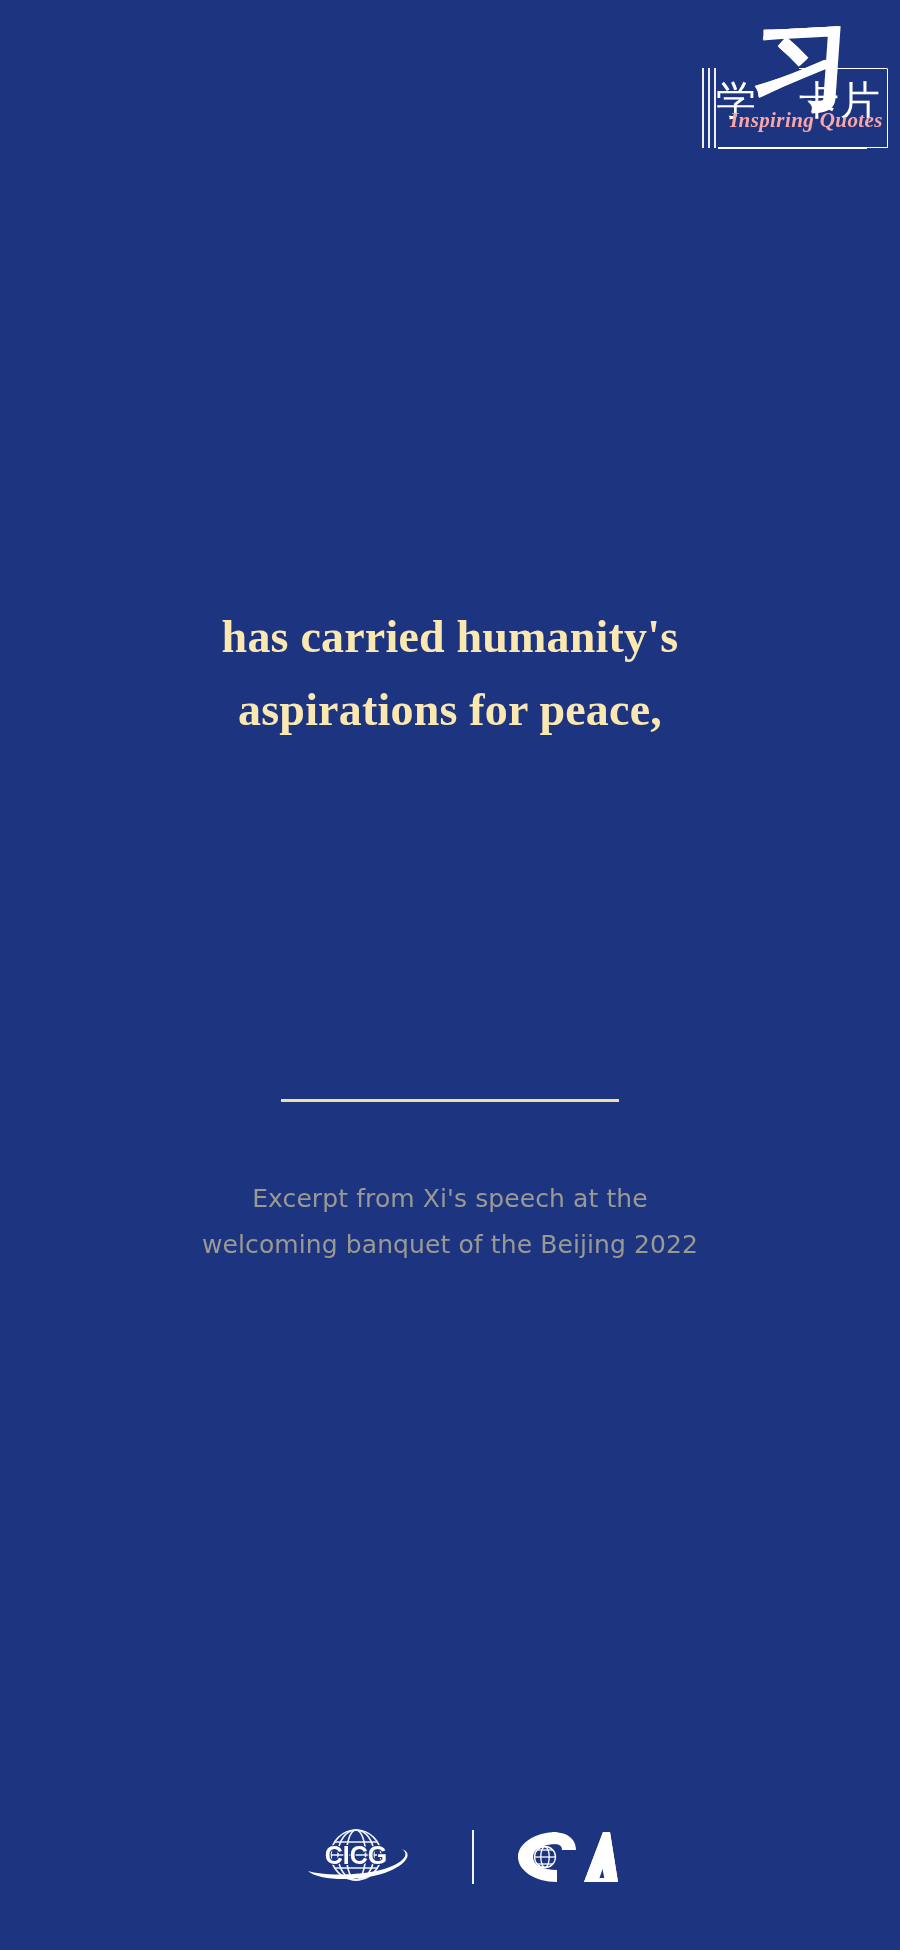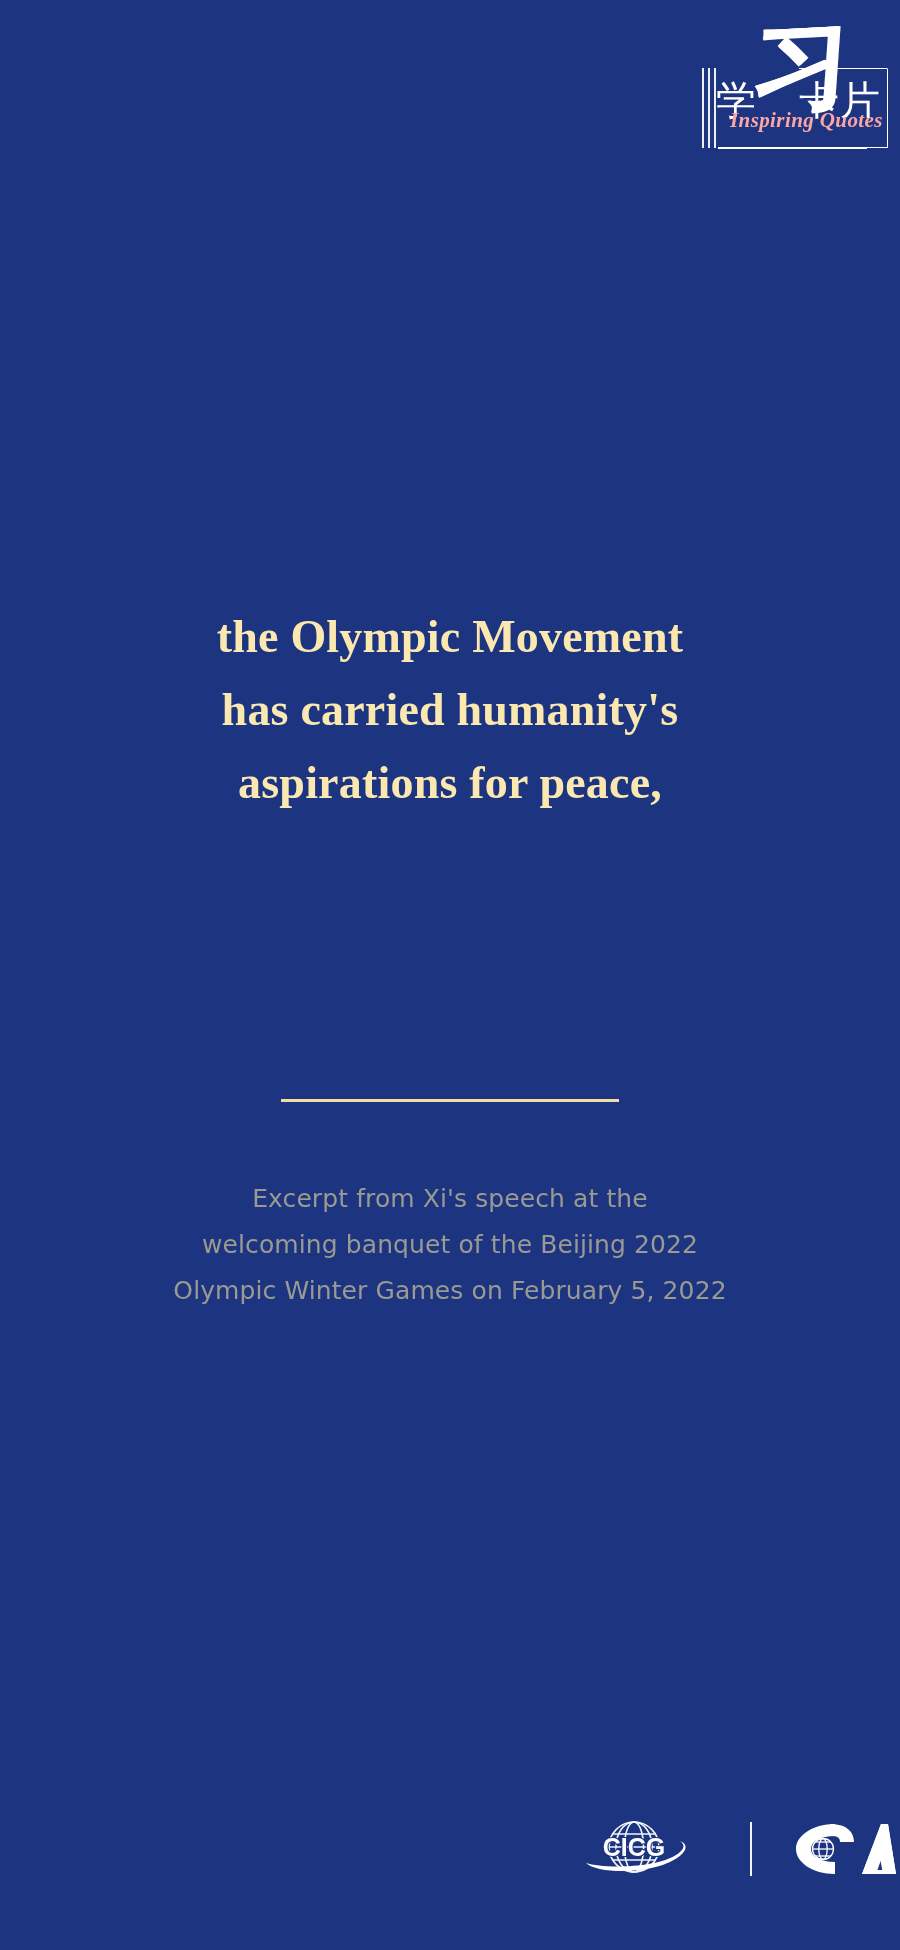--- a/index.html
+++ b/index.html
@@ -202,7 +202,6 @@
 </div>
 
 <div class="quote-block">
-  <div class="quote-line">the Olympic Movement</div>
   <div class="quote-line">has carried humanity's</div>
   <div class="quote-line">aspirations for peace,</div>
 </div>

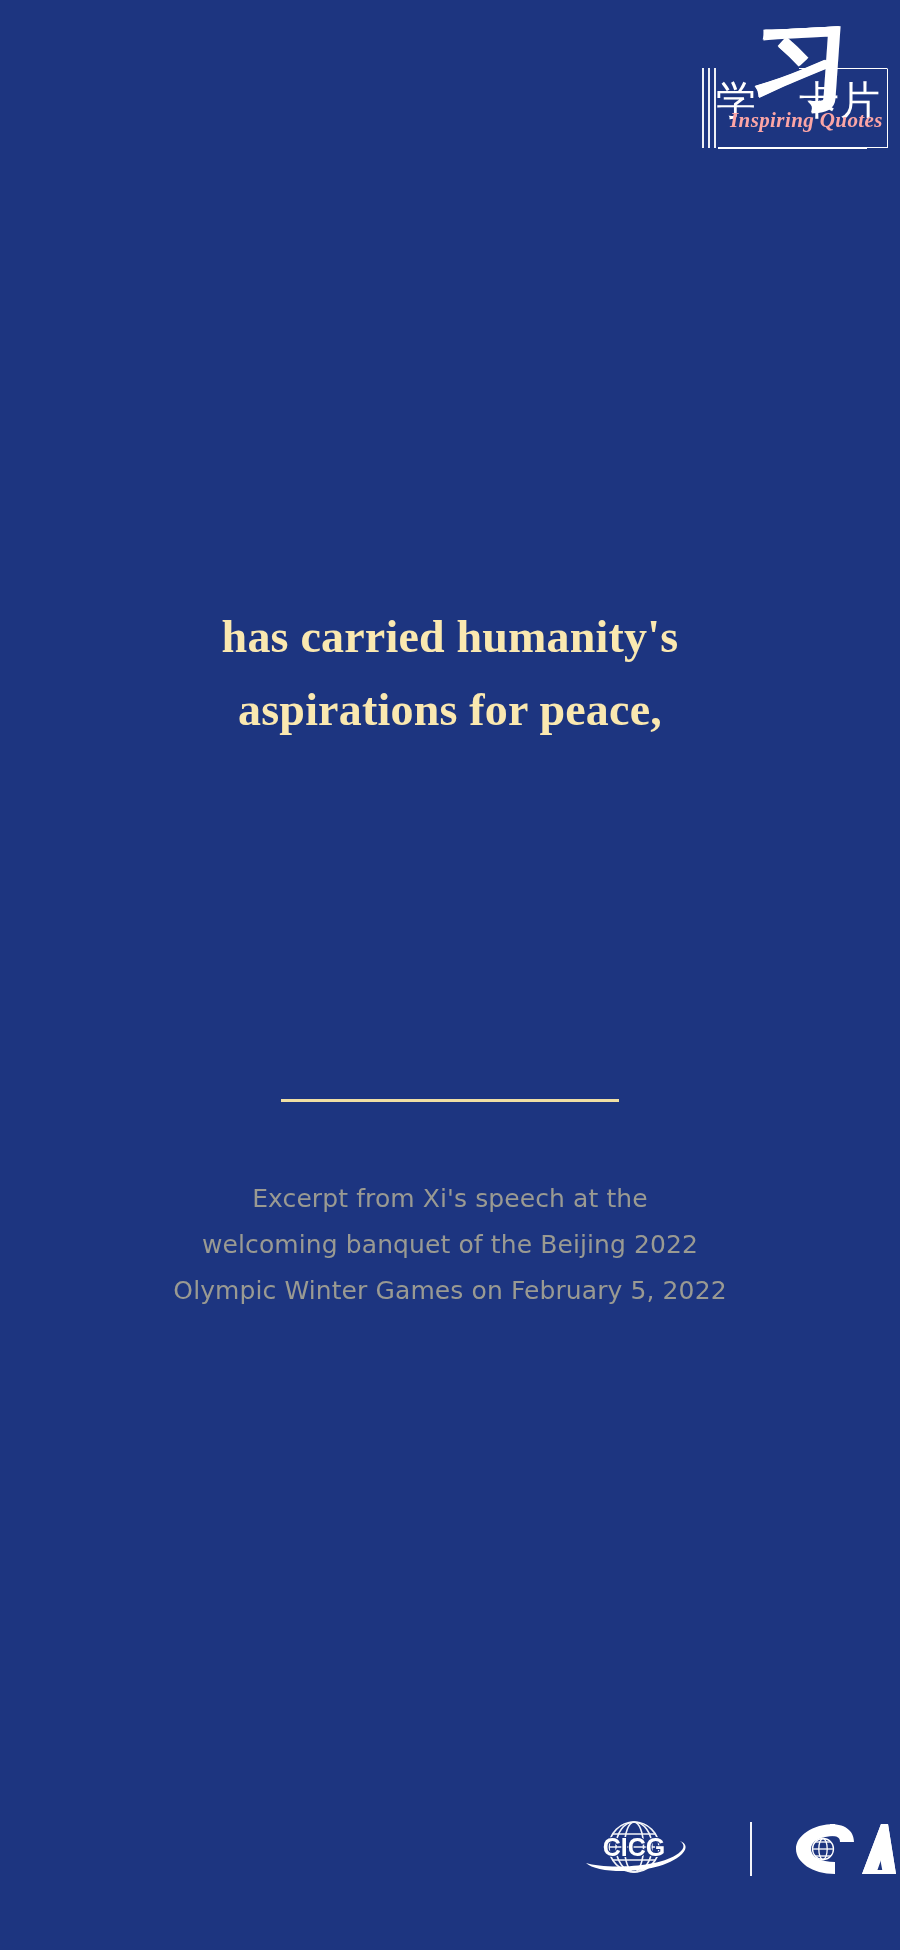--- a/index.html
+++ b/index.html
@@ -211,7 +211,6 @@
 <div class="attribution">
   <div class="attr-line">Excerpt from Xi's speech at the</div>
   <div class="attr-line">welcoming banquet of the Beijing 2022</div>
-  <div class="attr-line">Olympic Winter Games on February 5, 2022</div>
 </div>
 
 <div class="footer-logos">

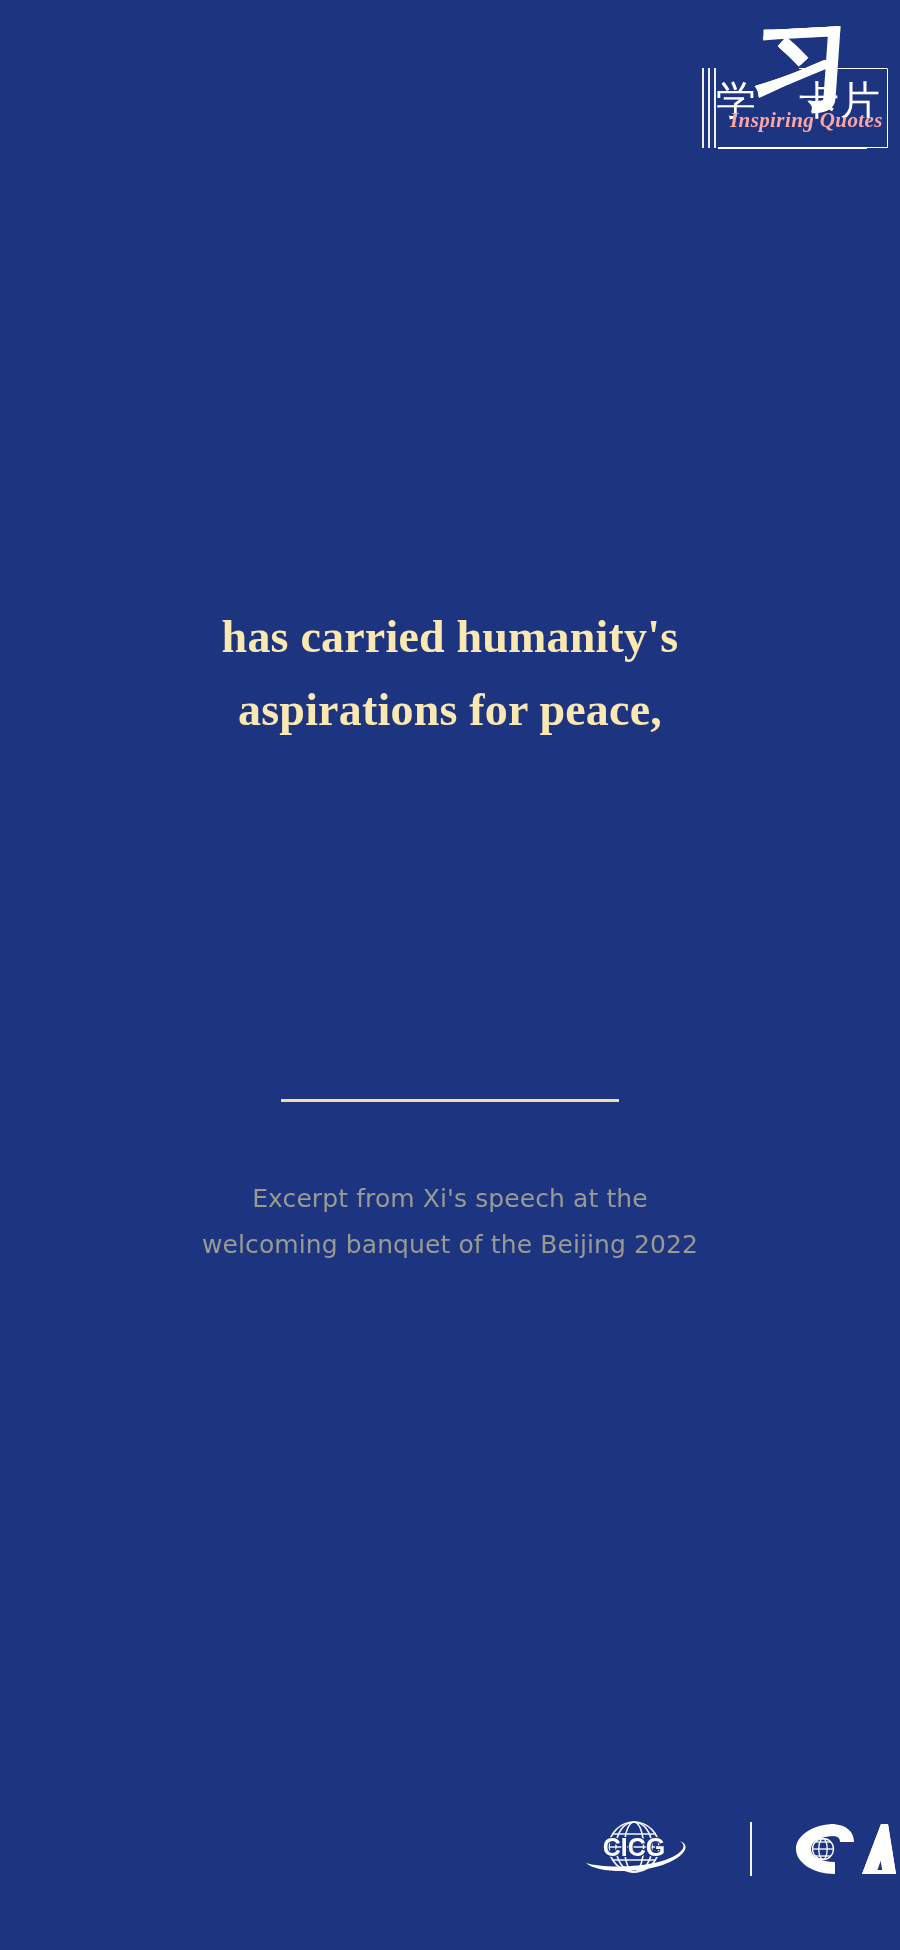--- a/index.html
+++ b/index.html
@@ -166,11 +166,11 @@
     position: absolute;
     left: 0;
     right: 0;
-    bottom: 68px;
+    bottom: 60px;
     height: 66px;
     display: flex;
     align-items: center;
-    justify-content: flex-end;
+    justify-content: center;
     gap: 16px;
   }
   .logo-cicg { width: 156px; height: 62px; display: block; }

